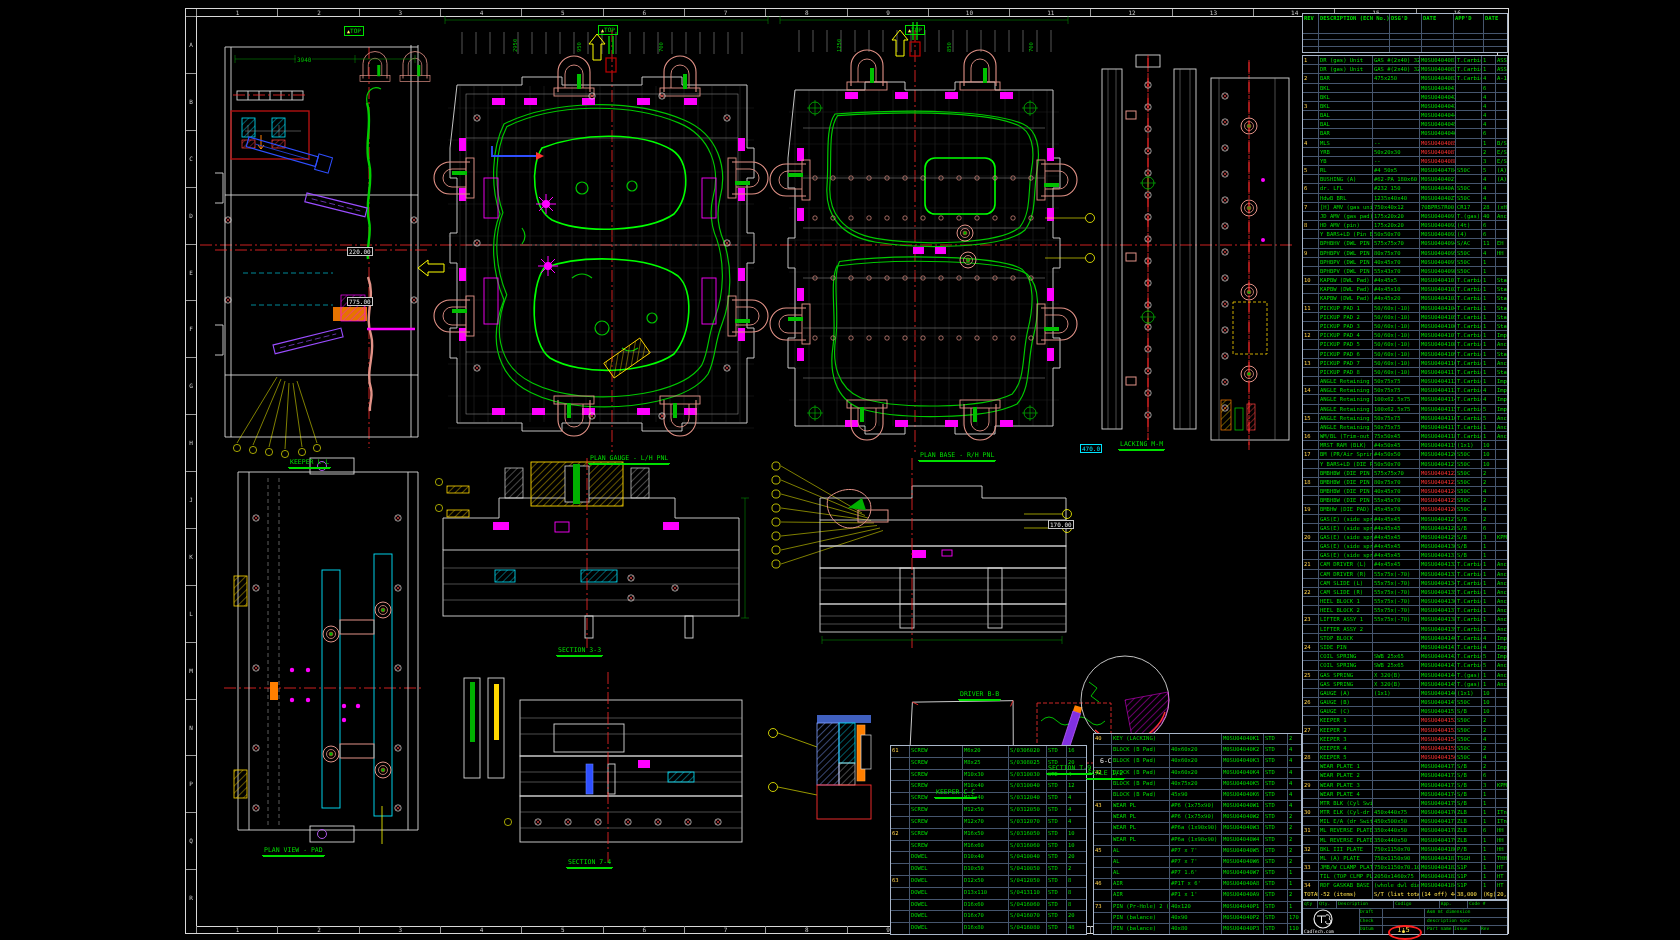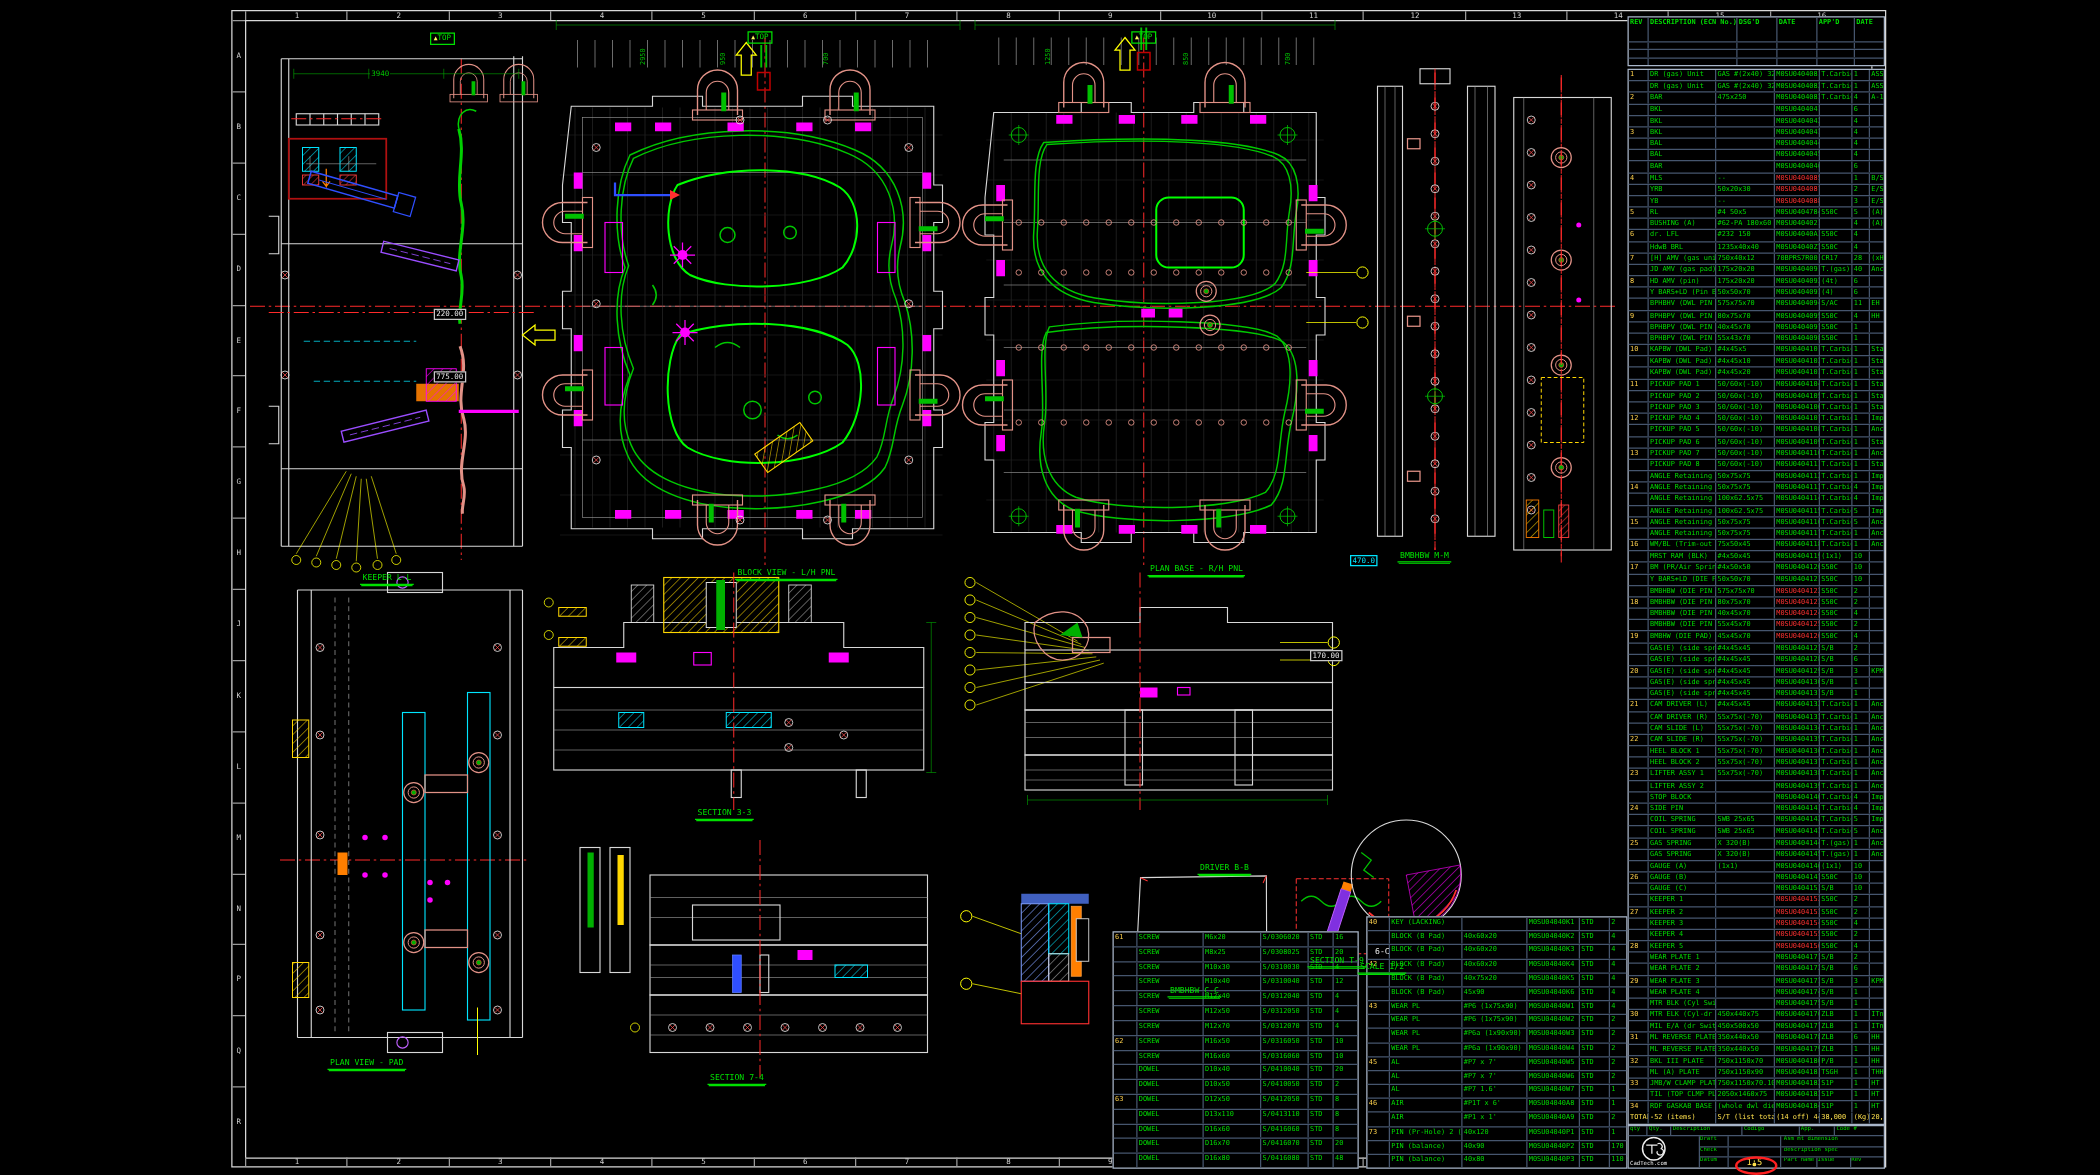--- a/index.html
+++ b/index.html
@@ -1980,7 +1980,7 @@
   <div class="vlbl" style="left:288px;top:459px">KEEPER L-L</div>
   <div class="vlbl" style="left:588px;top:455px">BLOCK VIEW - L/H PNL</div>
   <div class="vlbl" style="left:918px;top:452px">PLAN BASE - R/H PNL</div>
-  <div class="vlbl" style="left:1118px;top:441px">BMBHBW M-M</div>
+  <div class="vlbl" style="left:1118px;top:441px">LACKING M-M</div>
   <div class="vlbl" style="left:262px;top:847px">PLAN VIEW - PAD</div>
   <div class="vlbl" style="left:556px;top:647px">SECTION 3-3</div>
   <div class="vlbl" style="left:566px;top:859px">SECTION 7-4</div>

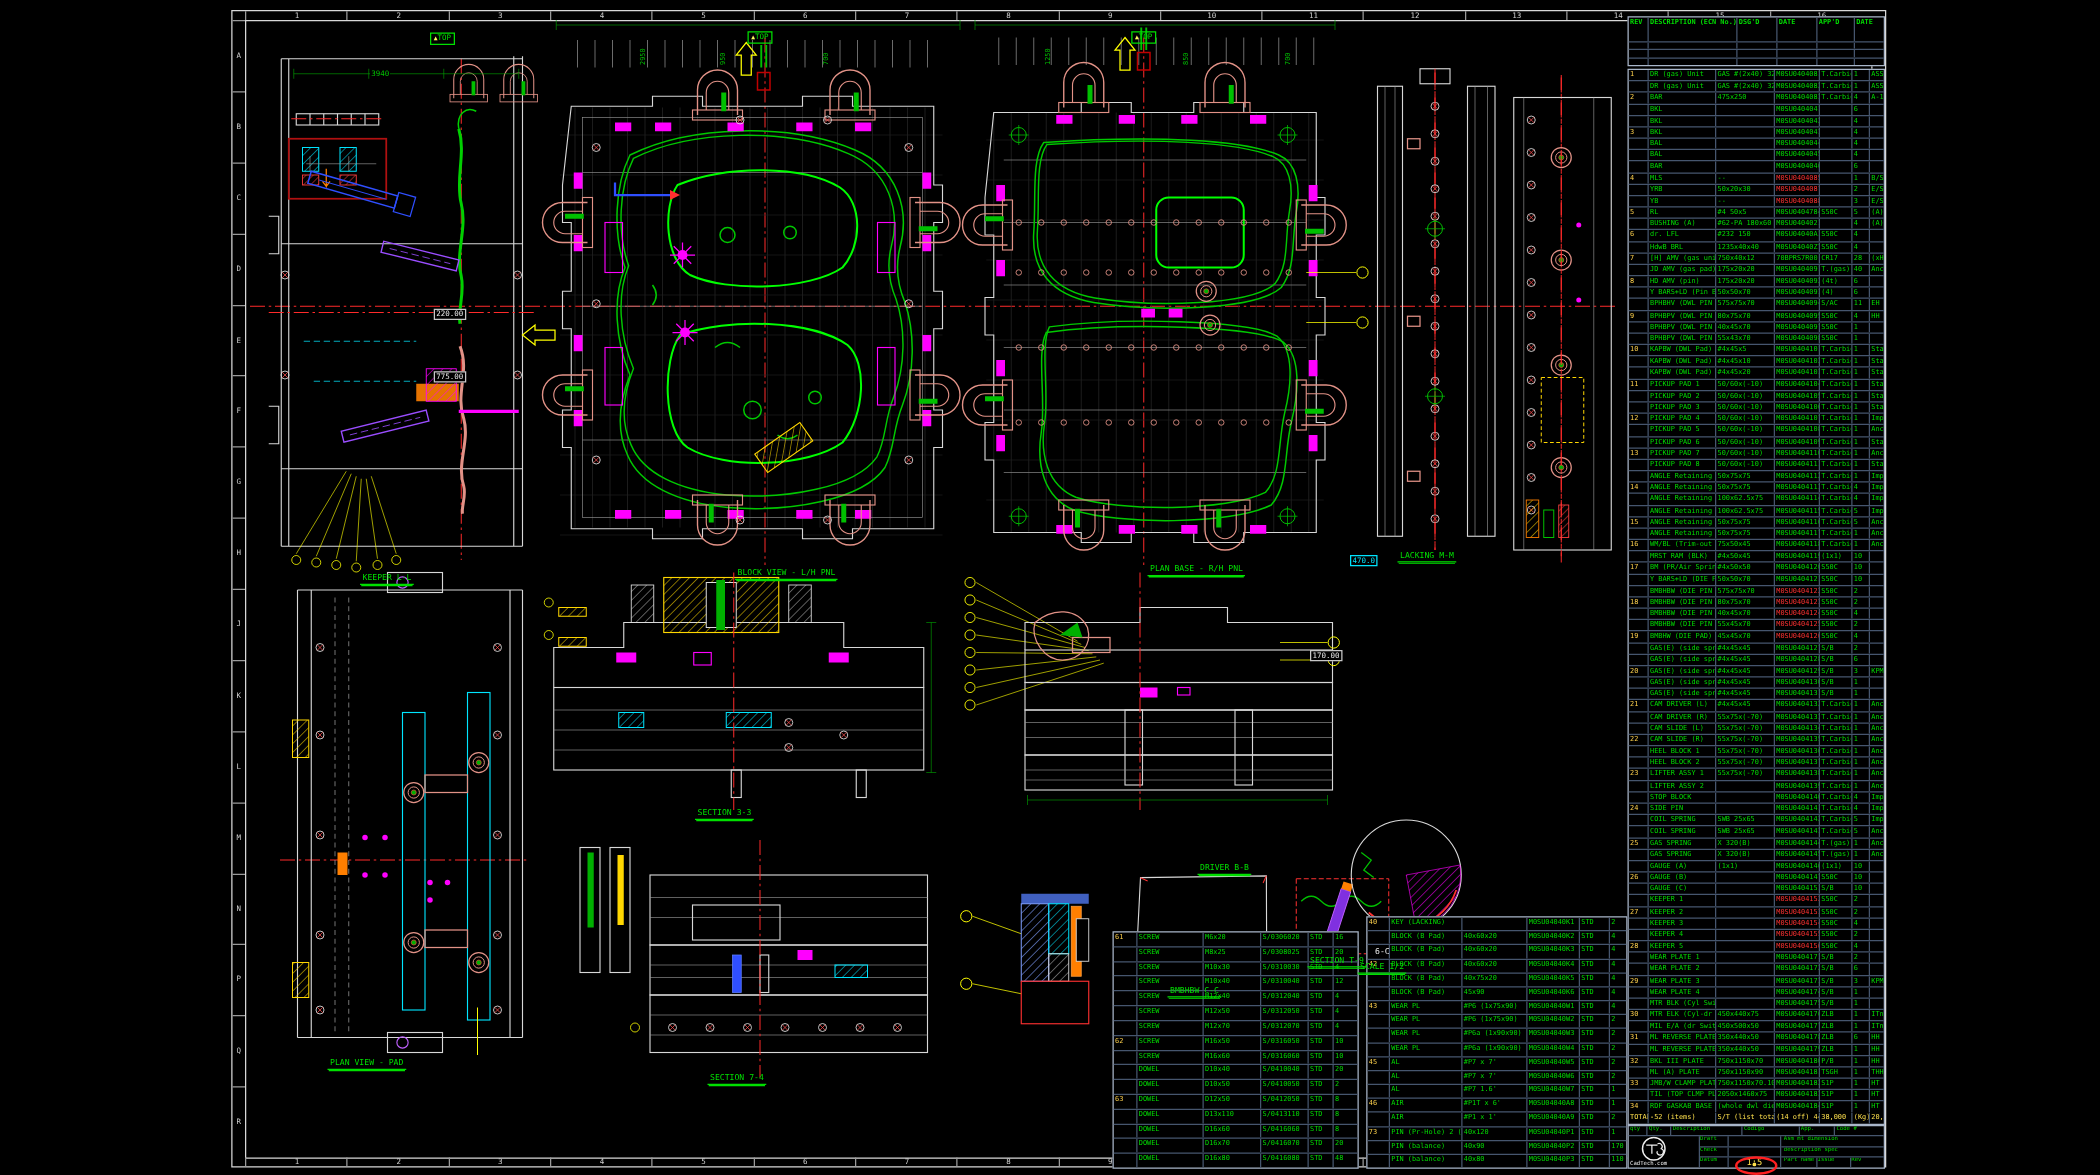--- a/index.html
+++ b/index.html
@@ -1978,7 +1978,7 @@
     </div>
 
   <div class="vlbl" style="left:288px;top:459px">KEEPER L-L</div>
-  <div class="vlbl" style="left:588px;top:455px">BLOCK VIEW - L/H PNL</div>
+  <div class="vlbl" style="left:588px;top:455px">PLAN GAUGE - L/H PNL</div>
   <div class="vlbl" style="left:918px;top:452px">PLAN BASE - R/H PNL</div>
   <div class="vlbl" style="left:1118px;top:441px">LACKING M-M</div>
   <div class="vlbl" style="left:262px;top:847px">PLAN VIEW - PAD</div>

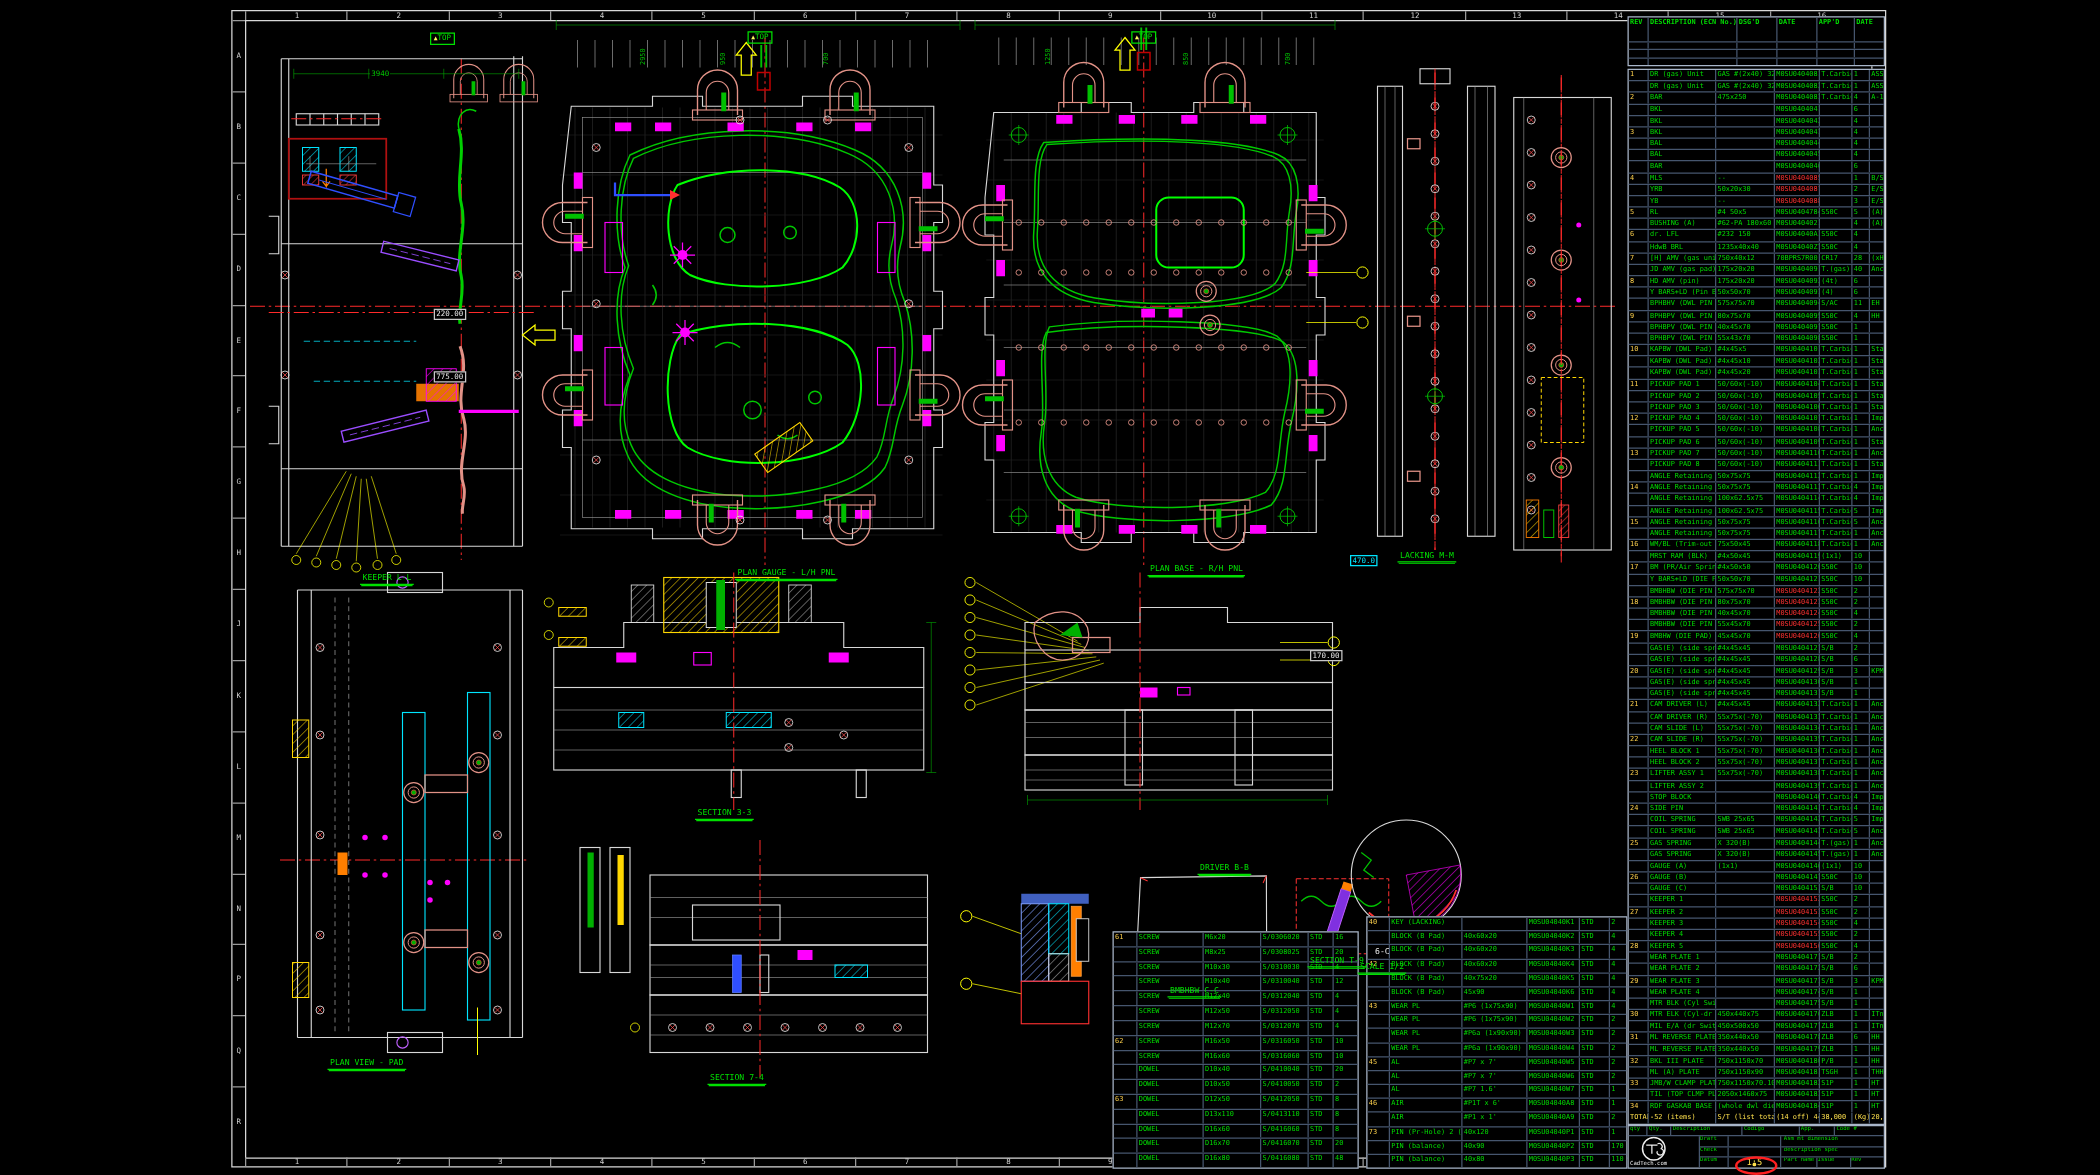--- a/index.html
+++ b/index.html
@@ -1985,7 +1985,7 @@
   <div class="vlbl" style="left:556px;top:647px">SECTION 3-3</div>
   <div class="vlbl" style="left:566px;top:859px">SECTION 7-4</div>
   <div class="vlbl" style="left:958px;top:691px">DRIVER B-B</div>
-  <div class="vlbl" style="left:934px;top:789px">BMBHBW C-C</div>
+  <div class="vlbl" style="left:934px;top:789px">KEEPER C-C</div>
   <div class="vlbl" style="left:1046px;top:765px">SECTION T-9</div>
   <div class="vlbl" style="left:1098px;top:758px;border-bottom:none;box-shadow:none;color:#E8E8E8">6-C</div>
   <div class="vlbl" style="left:1086px;top:770px">SCALE 1/2</div>

